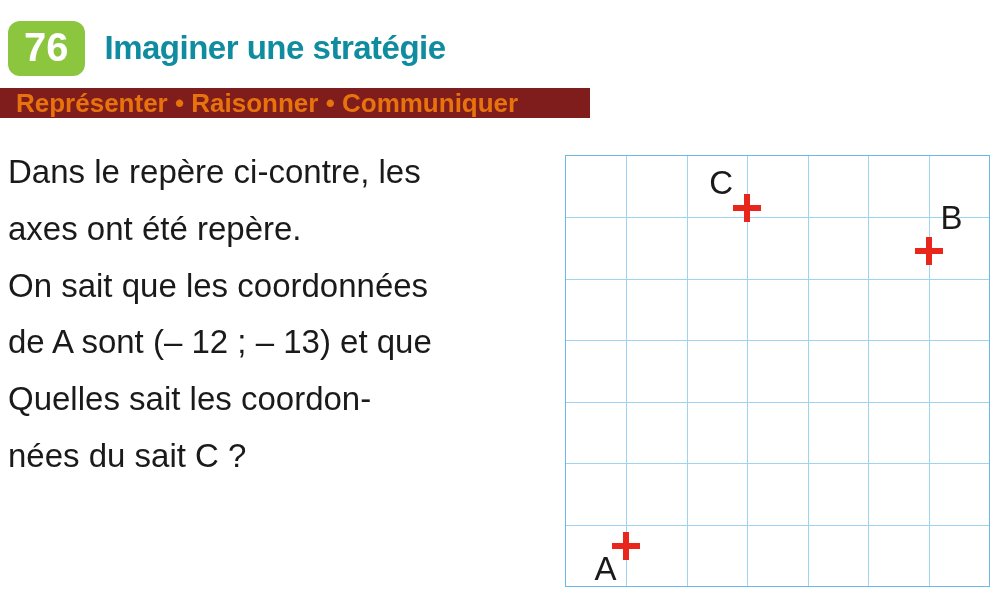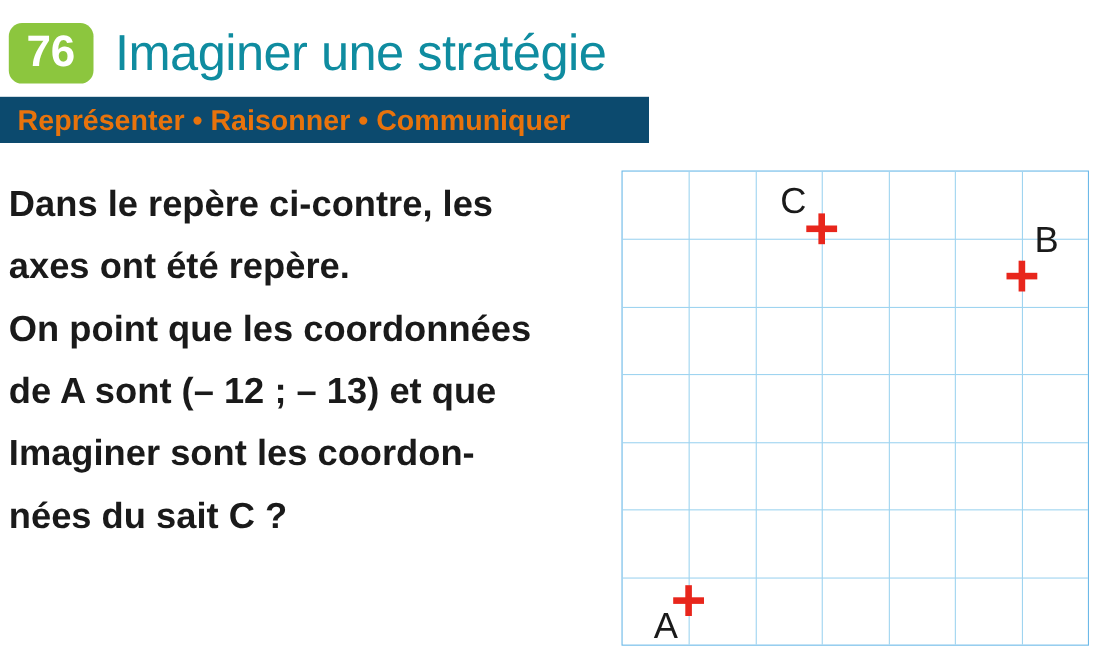--- a/index.html
+++ b/index.html
@@ -45,8 +45,8 @@
   .header-title {
     margin-left: 20px;
     color: #0f8ca0;
-    font-weight: normal;
-    font-size: 46px;
+    font-weight: bold;
+    font-size: 33px;
     letter-spacing: -0.5px;
     white-space: nowrap;
   }

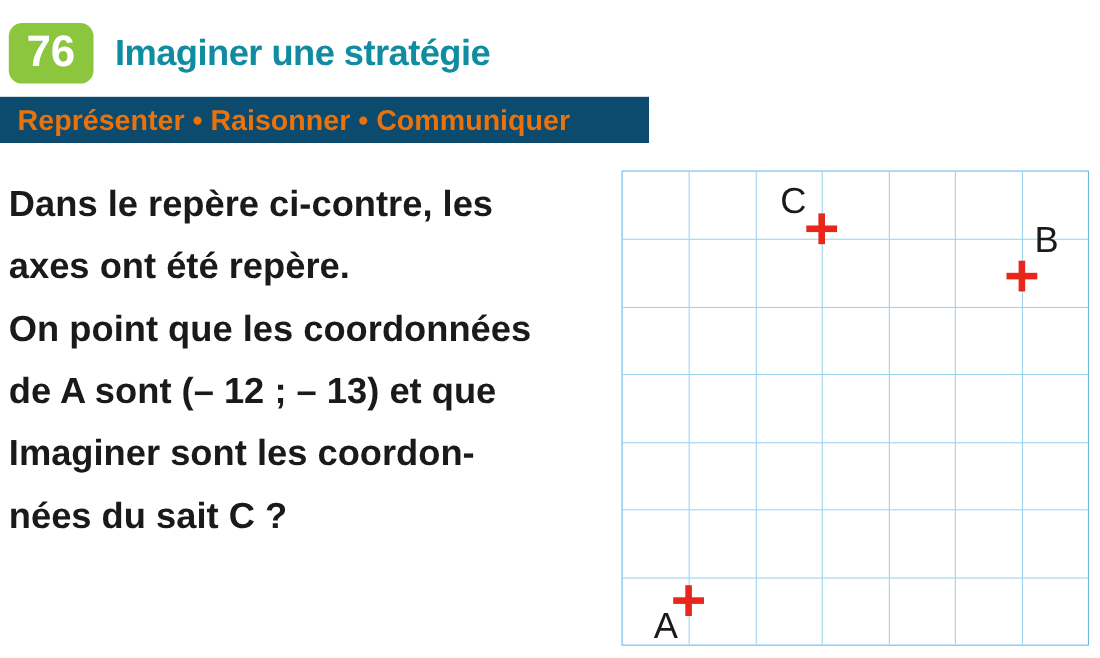--- a/index.html
+++ b/index.html
@@ -57,8 +57,8 @@
     left: 0;
     top: 88px;
     width: 590px;
-    height: 42px;
-    background: #0c4a6e;
+    height: 30px;
+    background: #7f1d1d;
     display: flex;
     align-items: center;
   }

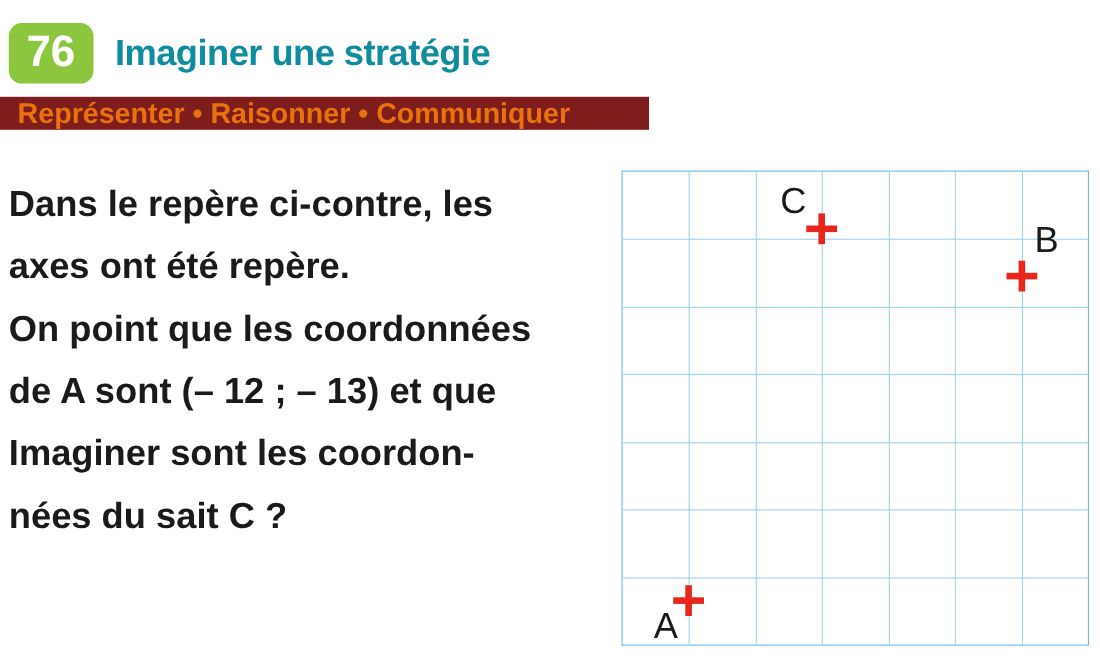--- a/index.html
+++ b/index.html
@@ -74,12 +74,11 @@
   .statement {
     position: absolute;
     left: 8px;
-    top: 157px;
+    top: 144px;
     width: 540px;
     font-size: 33px;
     color: #1a1a1a;
     line-height: 1.72;
-    font-weight: bold;
   }
   .statement .line {
     white-space: nowrap;

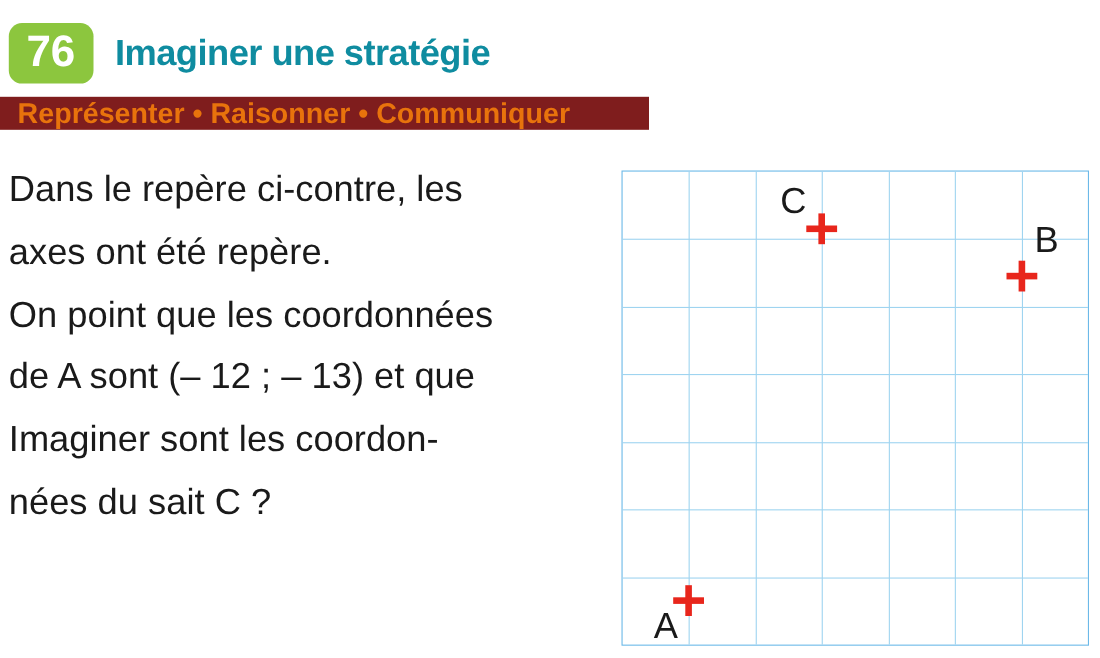--- a/index.html
+++ b/index.html
@@ -157,7 +157,7 @@
   <div class="statement">
     <div class="line">Dans le repère ci-contre, les</div>
     <div class="line">axes ont été repère.</div>
-    <div class="line">On point que les coordonnées</div>
+    <div class="line">On sait que les coordonnées</div>
     <div class="line">de A sont (– 12 ; – 13) et que</div>
     <div class="line">Imaginer sont les coordon-</div>
     <div class="line">nées du sait C ?</div>

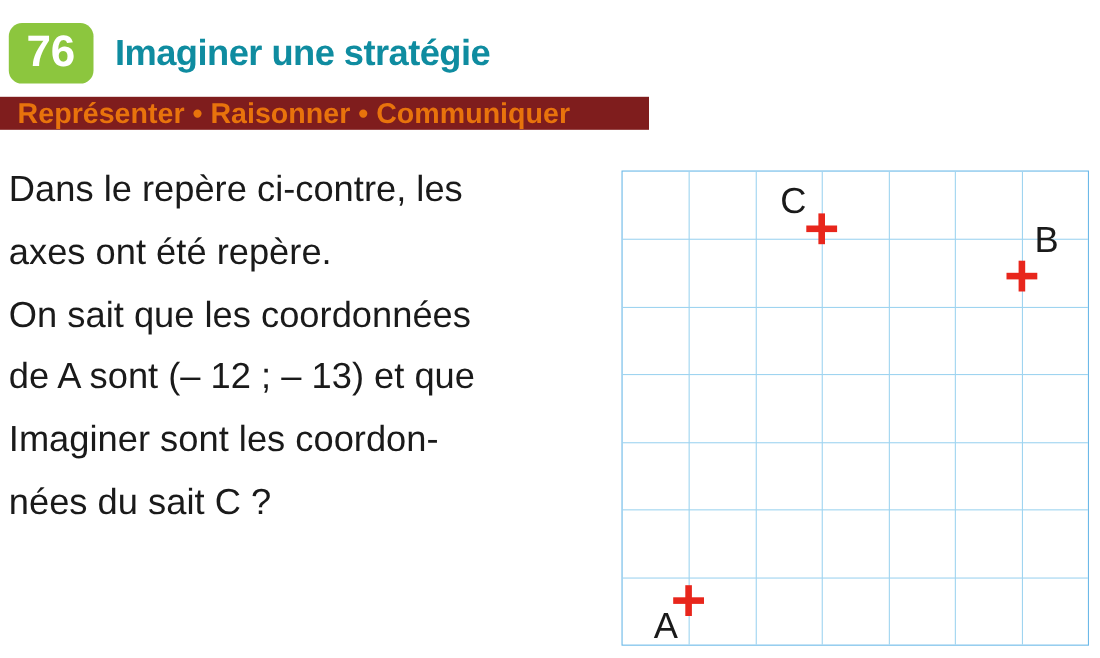--- a/index.html
+++ b/index.html
@@ -159,7 +159,7 @@
     <div class="line">axes ont été repère.</div>
     <div class="line">On sait que les coordonnées</div>
     <div class="line">de A sont (– 12 ; – 13) et que</div>
-    <div class="line">Imaginer sont les coordon-</div>
+    <div class="line">Quelles sait les coordon-</div>
     <div class="line">nées du sait C ?</div>
   </div>
 

